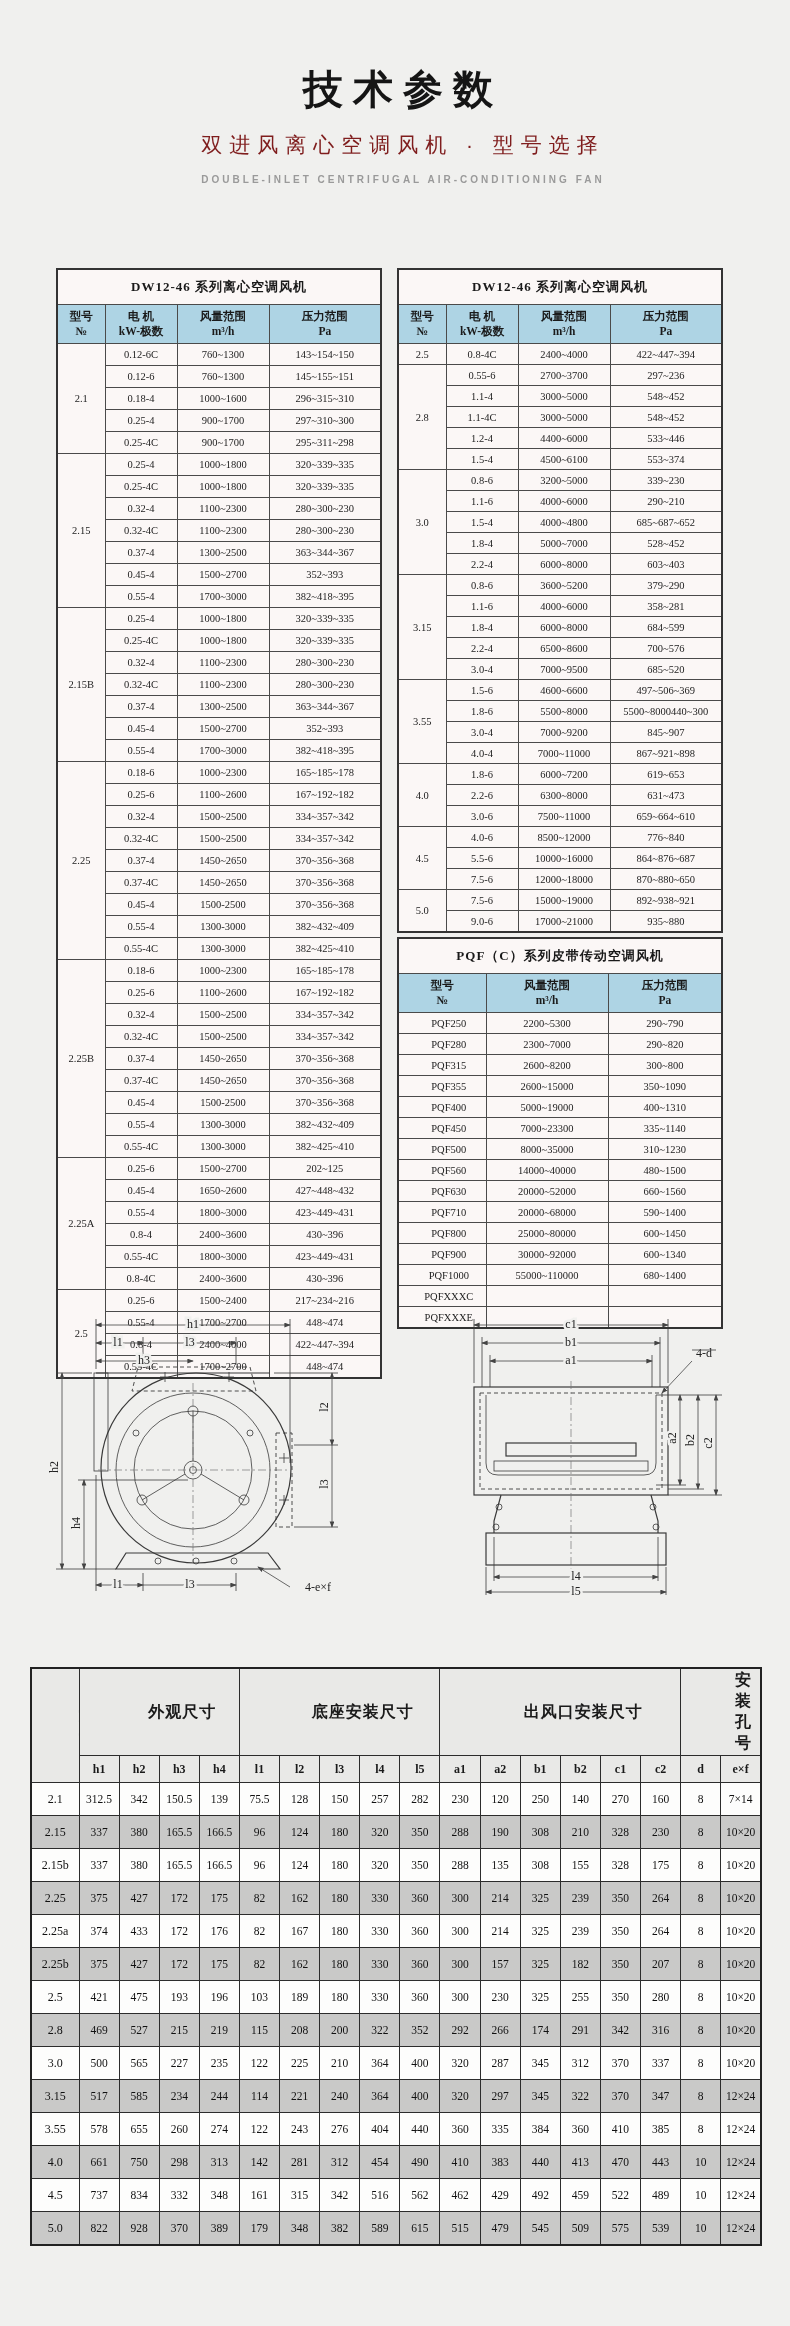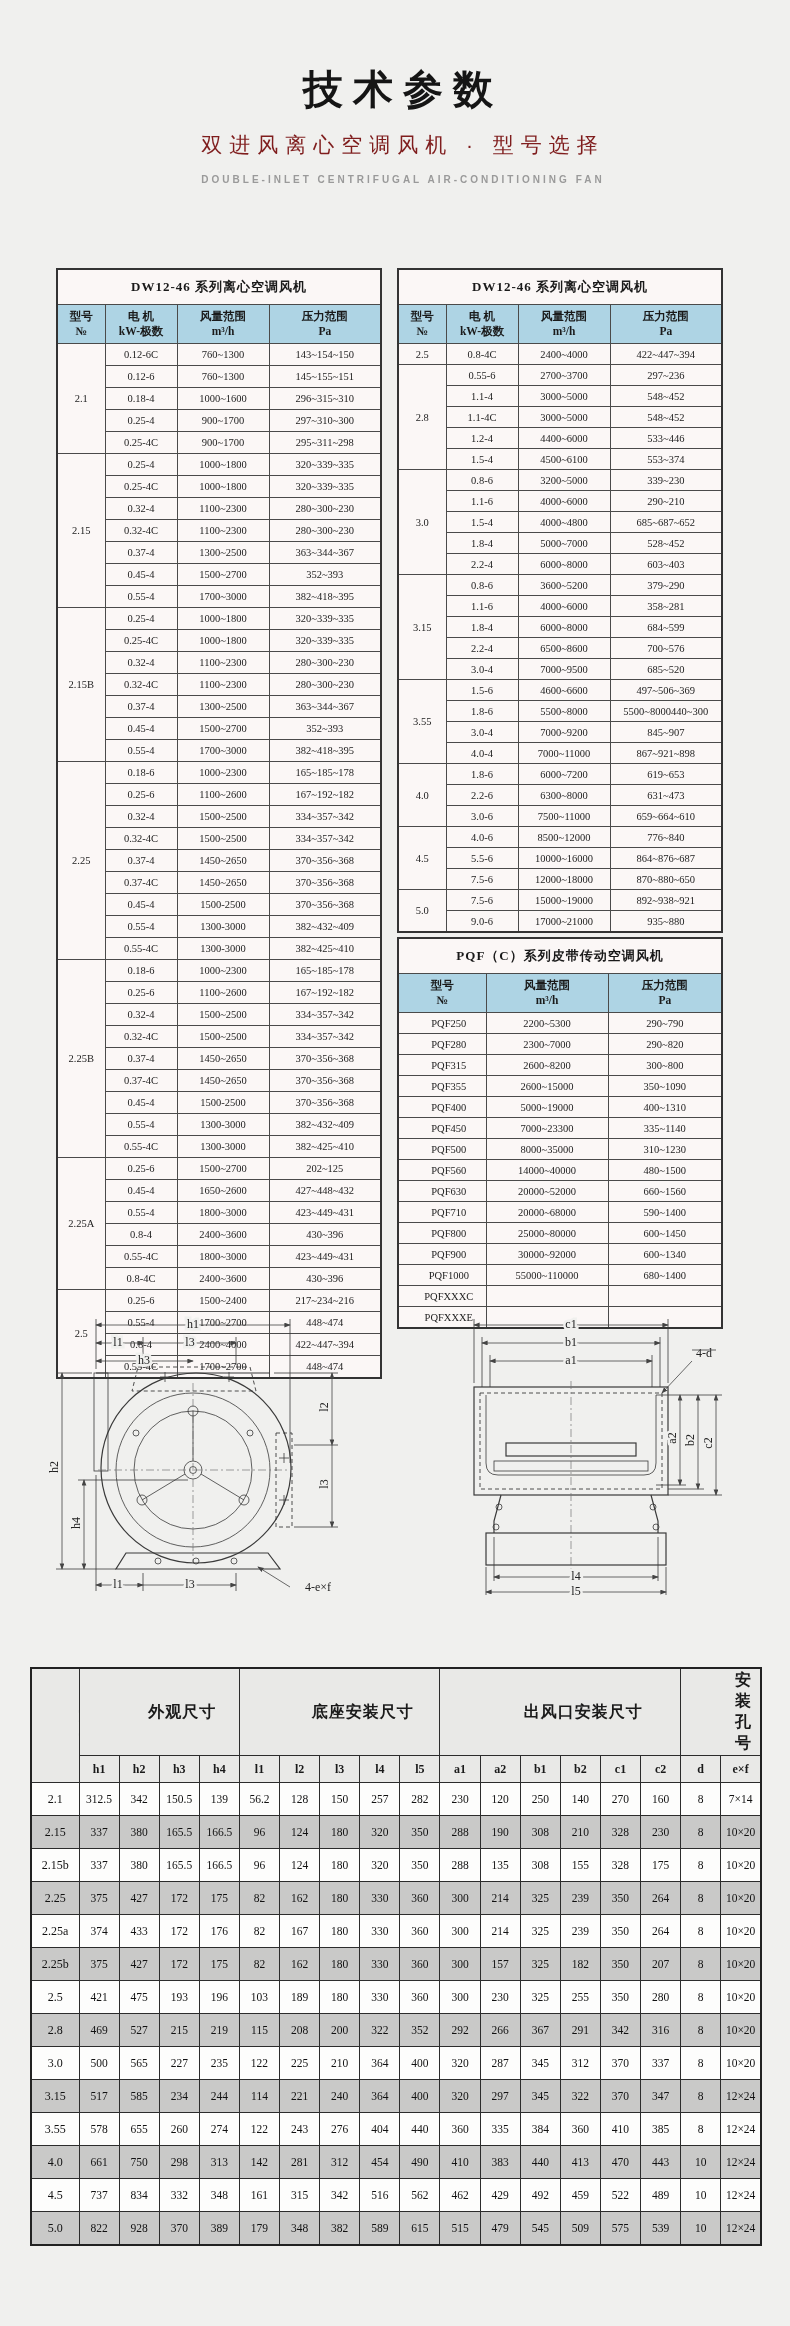--- a/index.html
+++ b/index.html
@@ -790,7 +790,7 @@
             <td>342</td>
             <td>150.5</td>
             <td>139</td>
-            <td>56.2</td>
+            <td>75.5</td>
             <td>128</td>
             <td>150</td>
             <td>257</td>

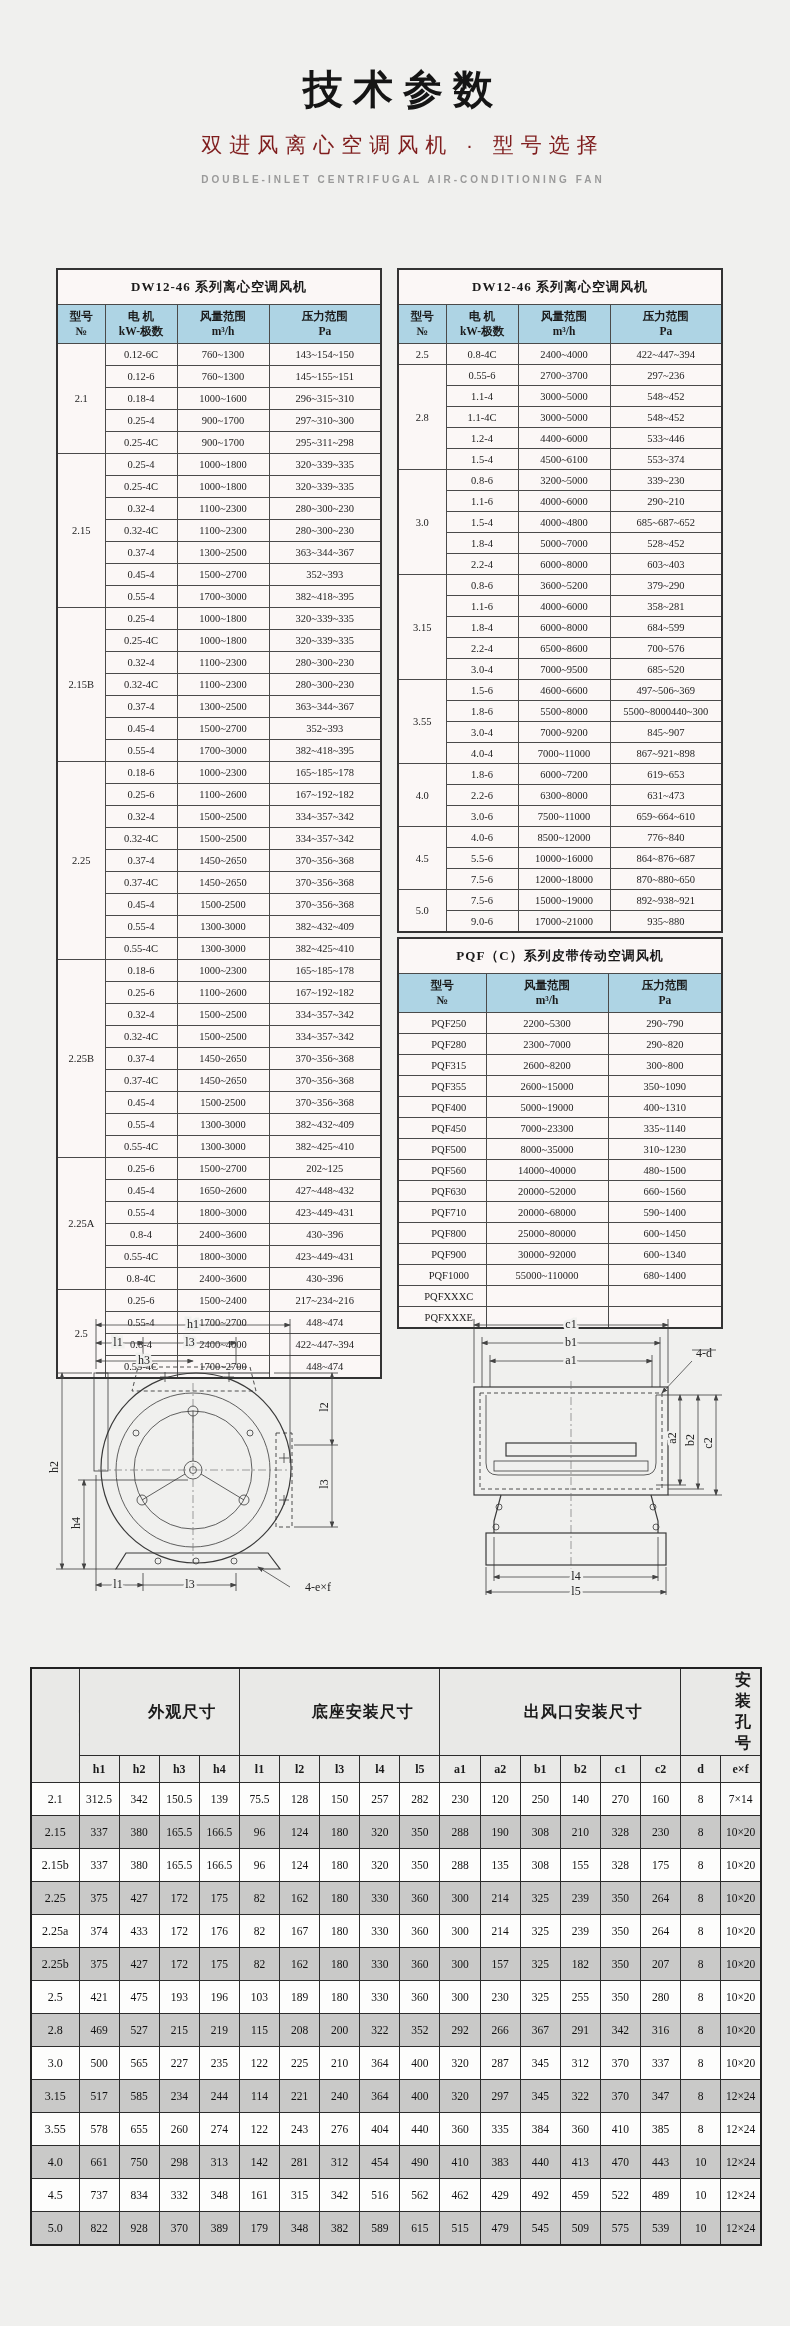--- a/index.html
+++ b/index.html
@@ -937,7 +937,7 @@
             <td>352</td>
             <td>292</td>
             <td>266</td>
-            <td>367</td>
+            <td>174</td>
             <td>291</td>
             <td>342</td>
             <td>316</td>

